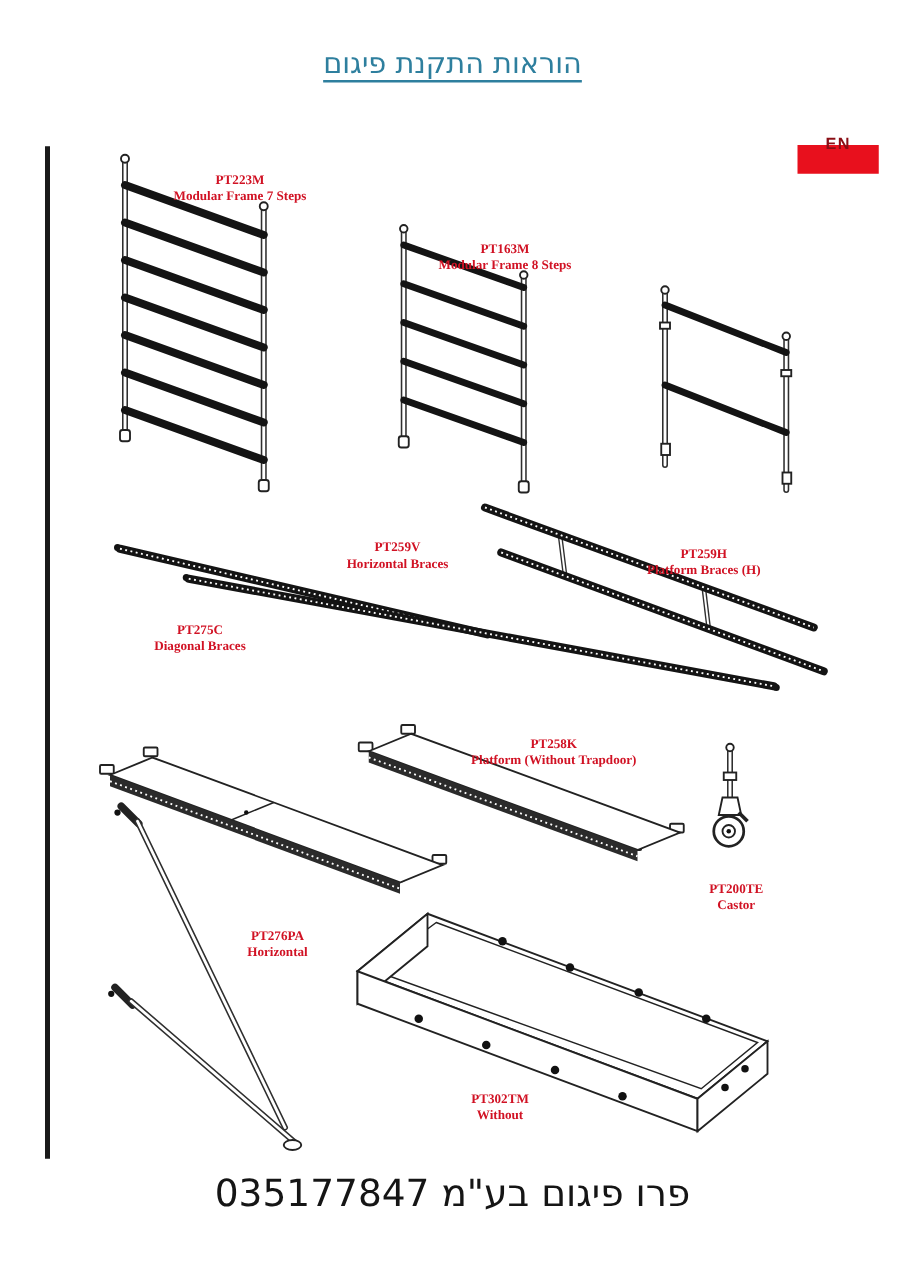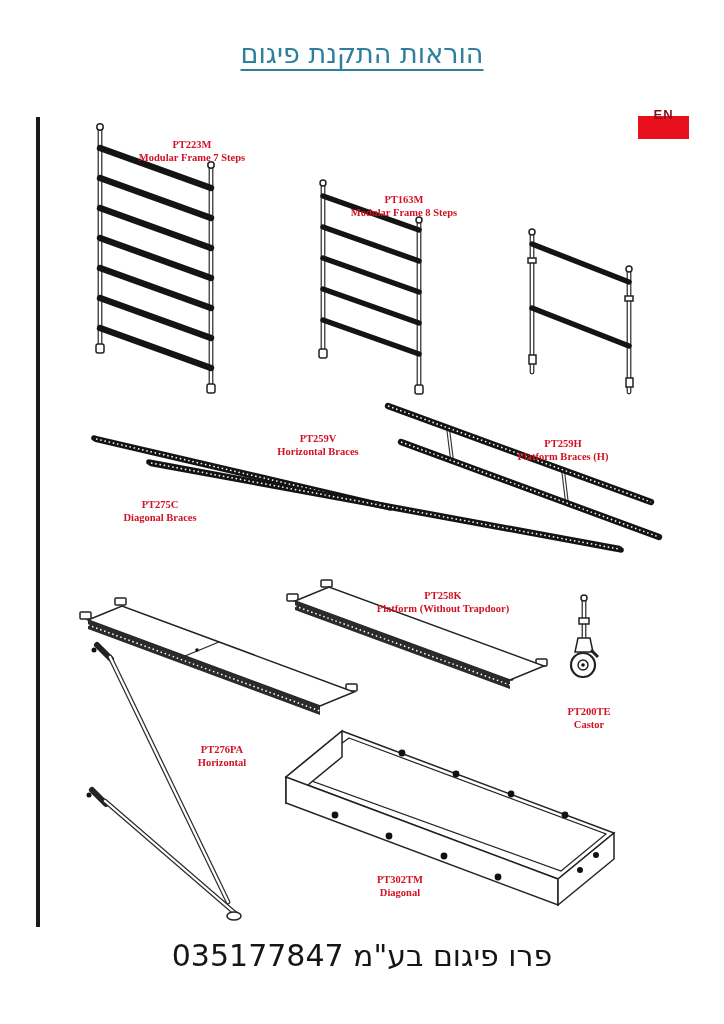--- a/index.html
+++ b/index.html
@@ -22,7 +22,7 @@
     position:absolute;
     top:38px;left:0;width:724px;
     text-align:center;
-    font-size:27px;
+    font-size:23px;
     color:var(--title-teal);
     text-decoration:underline;
     text-underline-offset:6px;

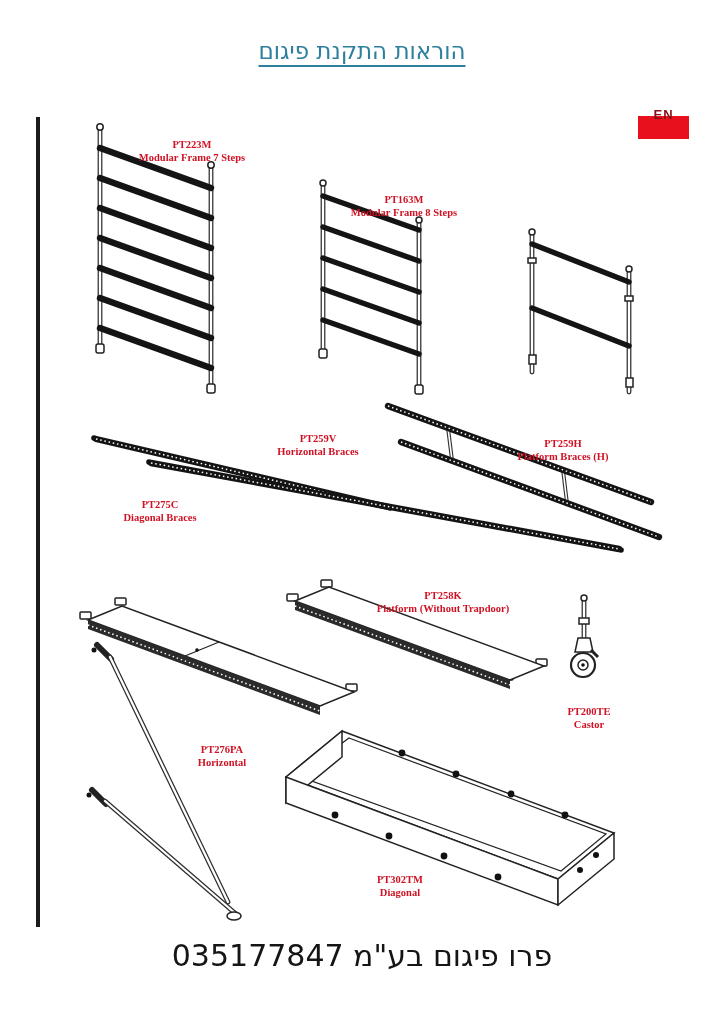--- a/index.html
+++ b/index.html
@@ -33,6 +33,7 @@
     left:638px;top:116px;
     width:51px;height:23px;
     background:var(--badge-red);
+    padding-left:14px;
   }
   .en-badge .en-text{
     position:absolute;

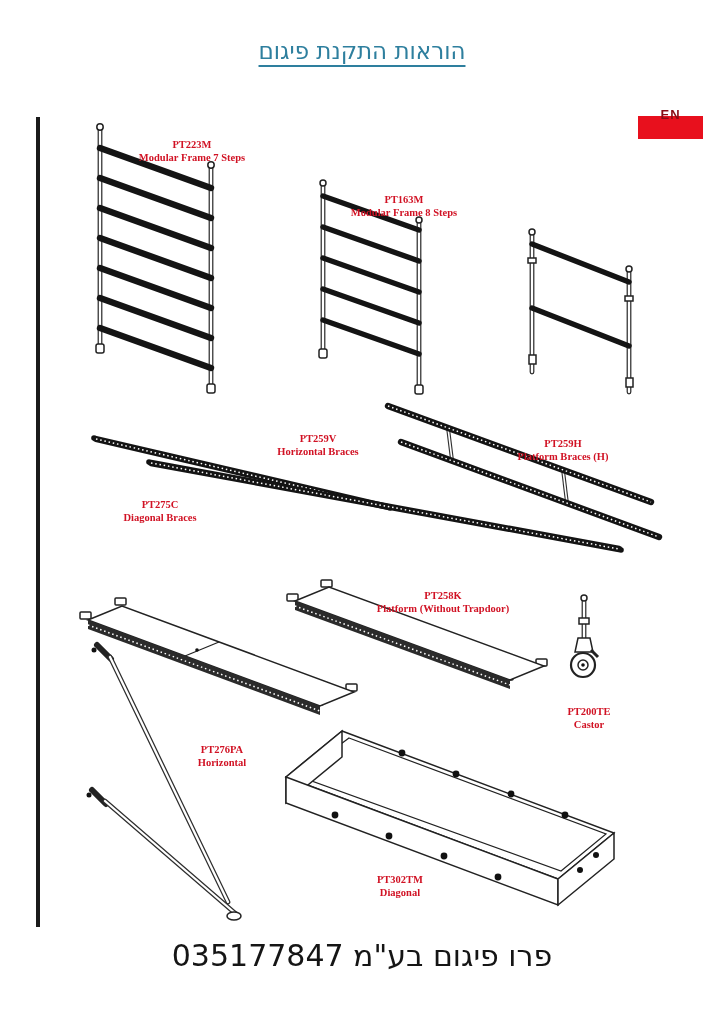--- a/index.html
+++ b/index.html
@@ -271,7 +271,7 @@
   </div>
   <div class="part-label" style="left:340px;top:858px;width:120px">
     <div>PT302TM</div>
-    <div>Diagonal</div>
+    <div>Without</div>
   </div>
 
   <div class="footer-text" dir="rtl">פרו פיגום בע"מ 035177847</div>

